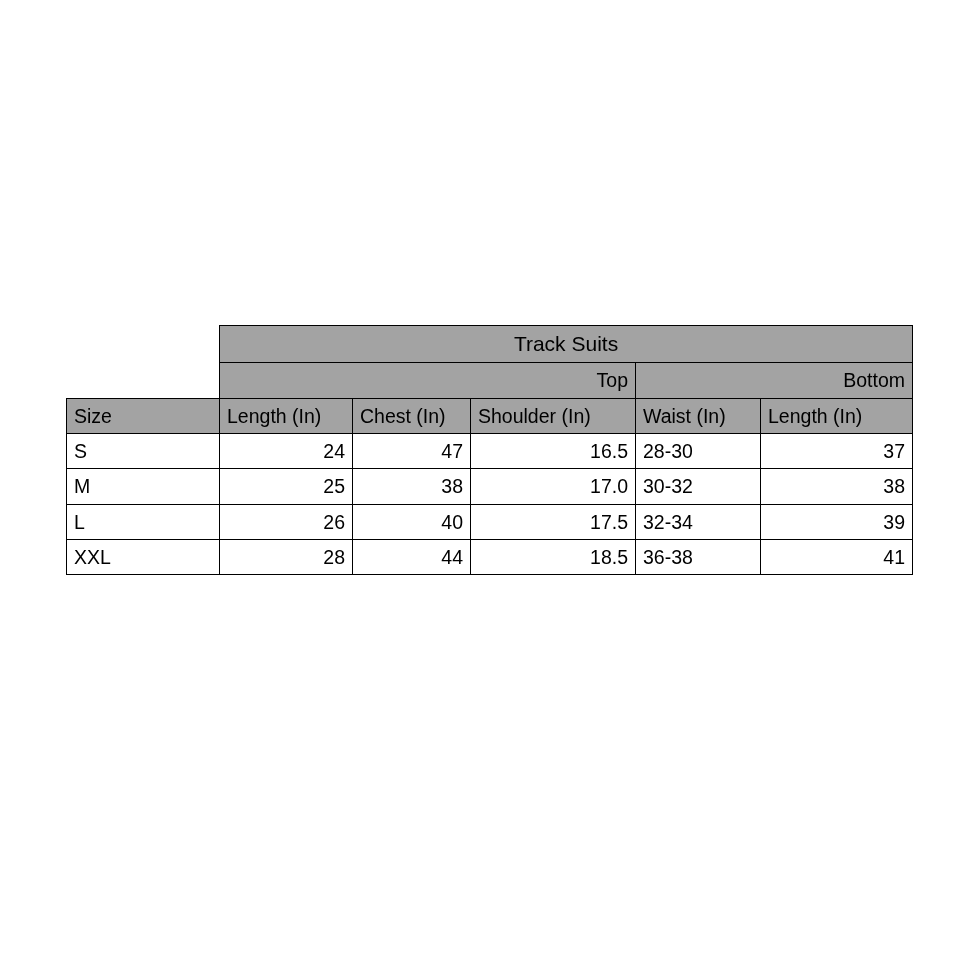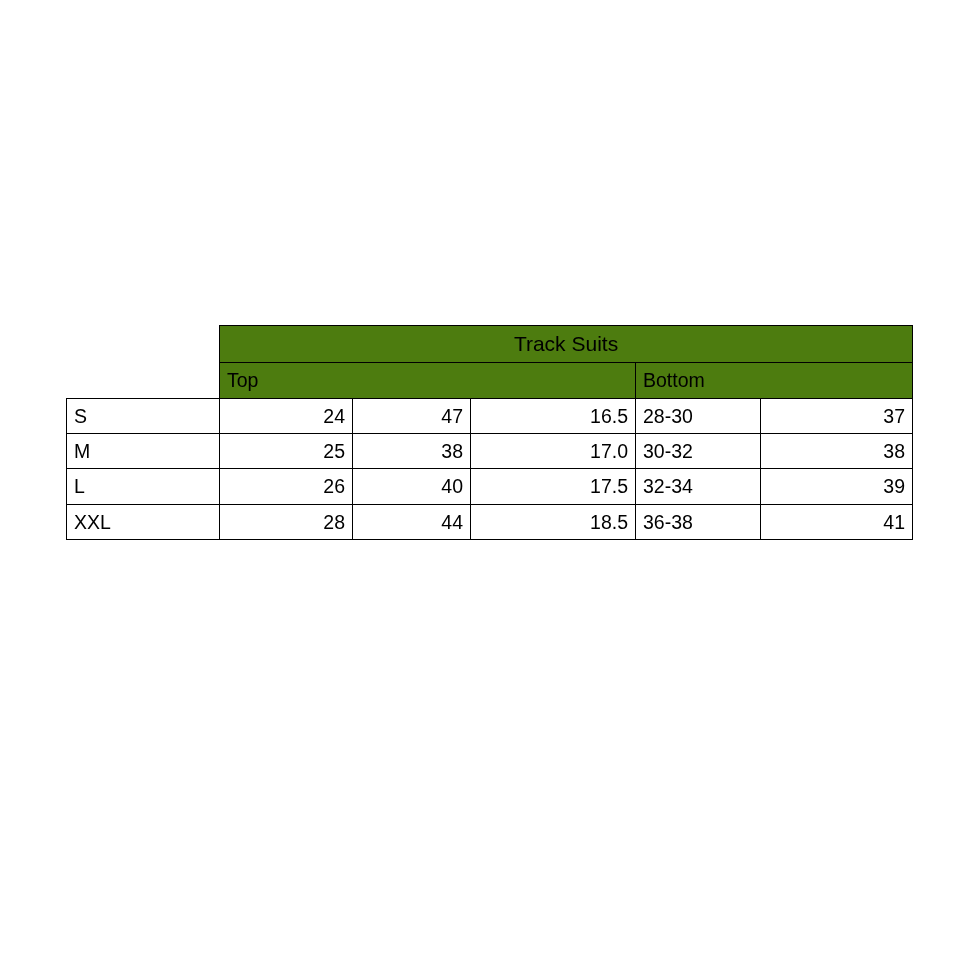--- a/index.html
+++ b/index.html
@@ -41,7 +41,7 @@
   }
 
   .hdr {
-    background: #4d7c0f;
+    background: #a3a3a3;
     font-weight: bold;
     margin-top: 32px;
   }

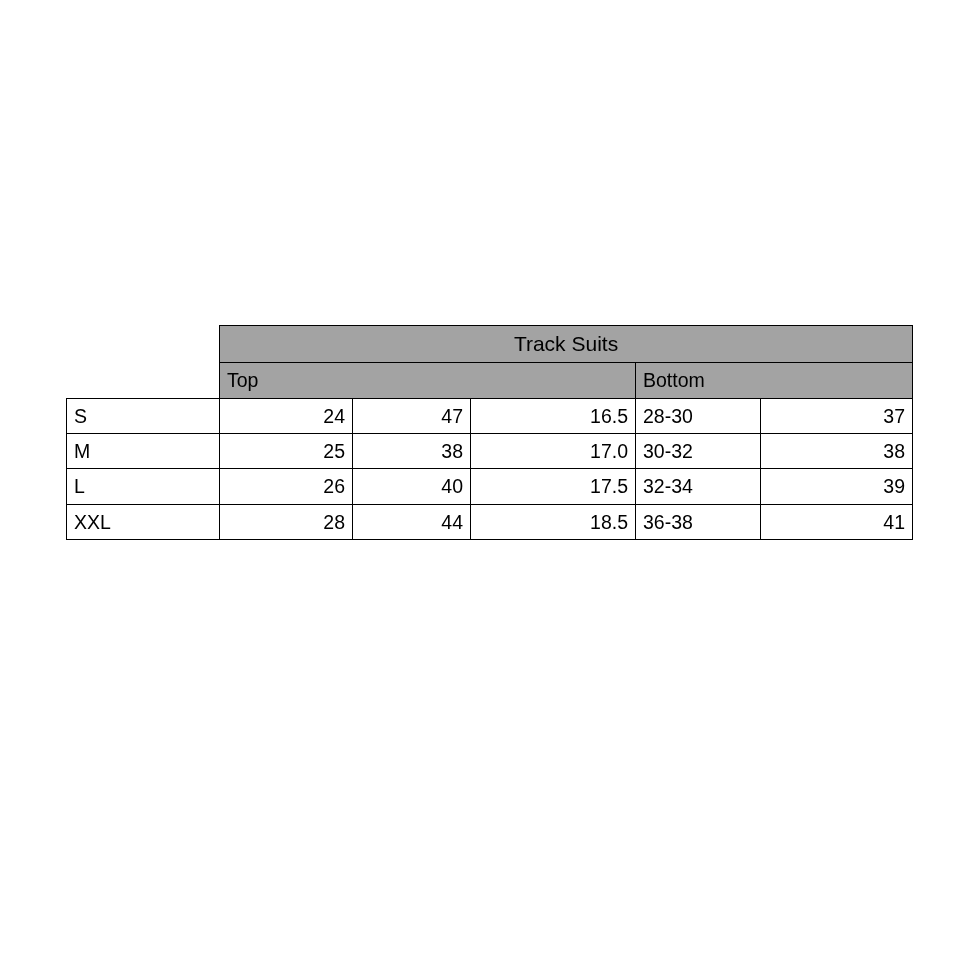--- a/index.html
+++ b/index.html
@@ -54,7 +54,7 @@
   }
 
   .group-cell {
-    text-align: left;
+    text-align: right;
     font-weight: bold;
     height: 33px;
   }

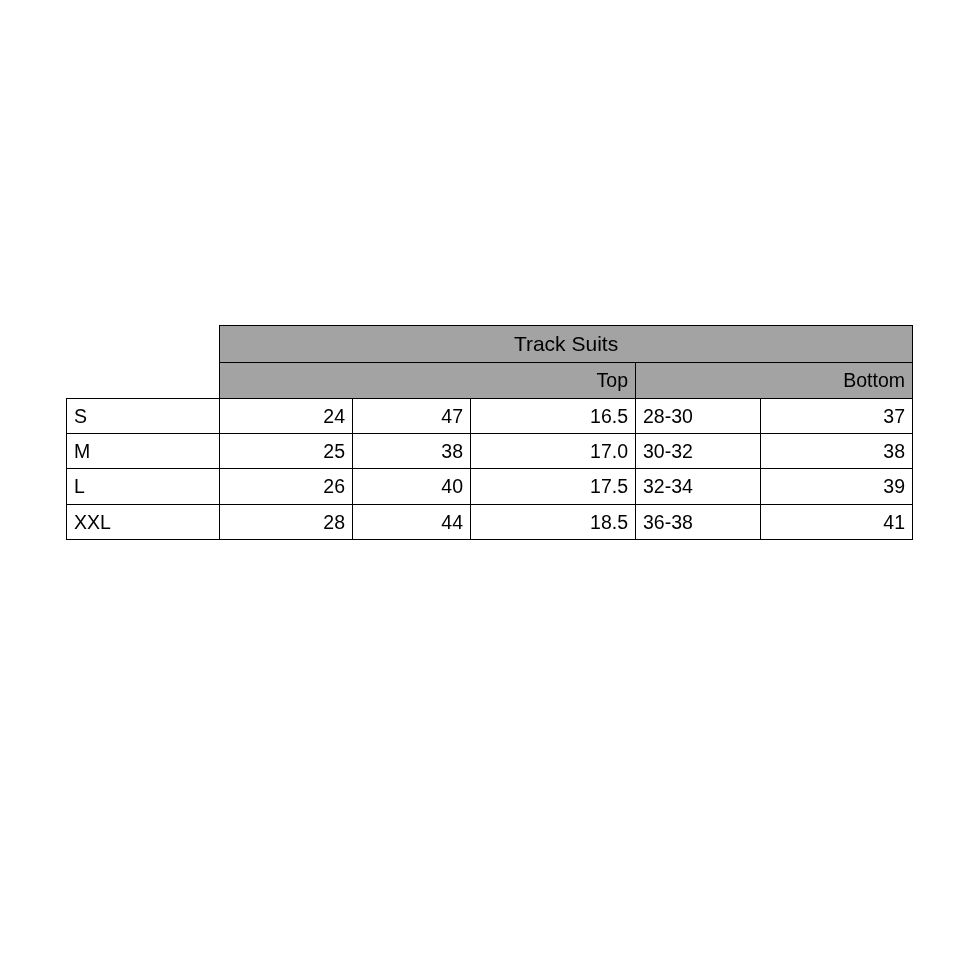--- a/index.html
+++ b/index.html
@@ -115,6 +115,14 @@
         <td class="hdr group-cell" colspan="3">Top</td>
         <td class="hdr group-cell" colspan="2">Bottom</td>
       </tr>
+      <tr>
+        <td class="hdr col-hdr">Size</td>
+        <td class="hdr col-hdr">Length (In)</td>
+        <td class="hdr col-hdr">Chest (In)</td>
+        <td class="hdr col-hdr">Shoulder (In)</td>
+        <td class="hdr col-hdr">Waist (In)</td>
+        <td class="hdr col-hdr">Length (In)</td>
+      </tr>
 
       <tr>
         <td class="size-cell">S</td>

